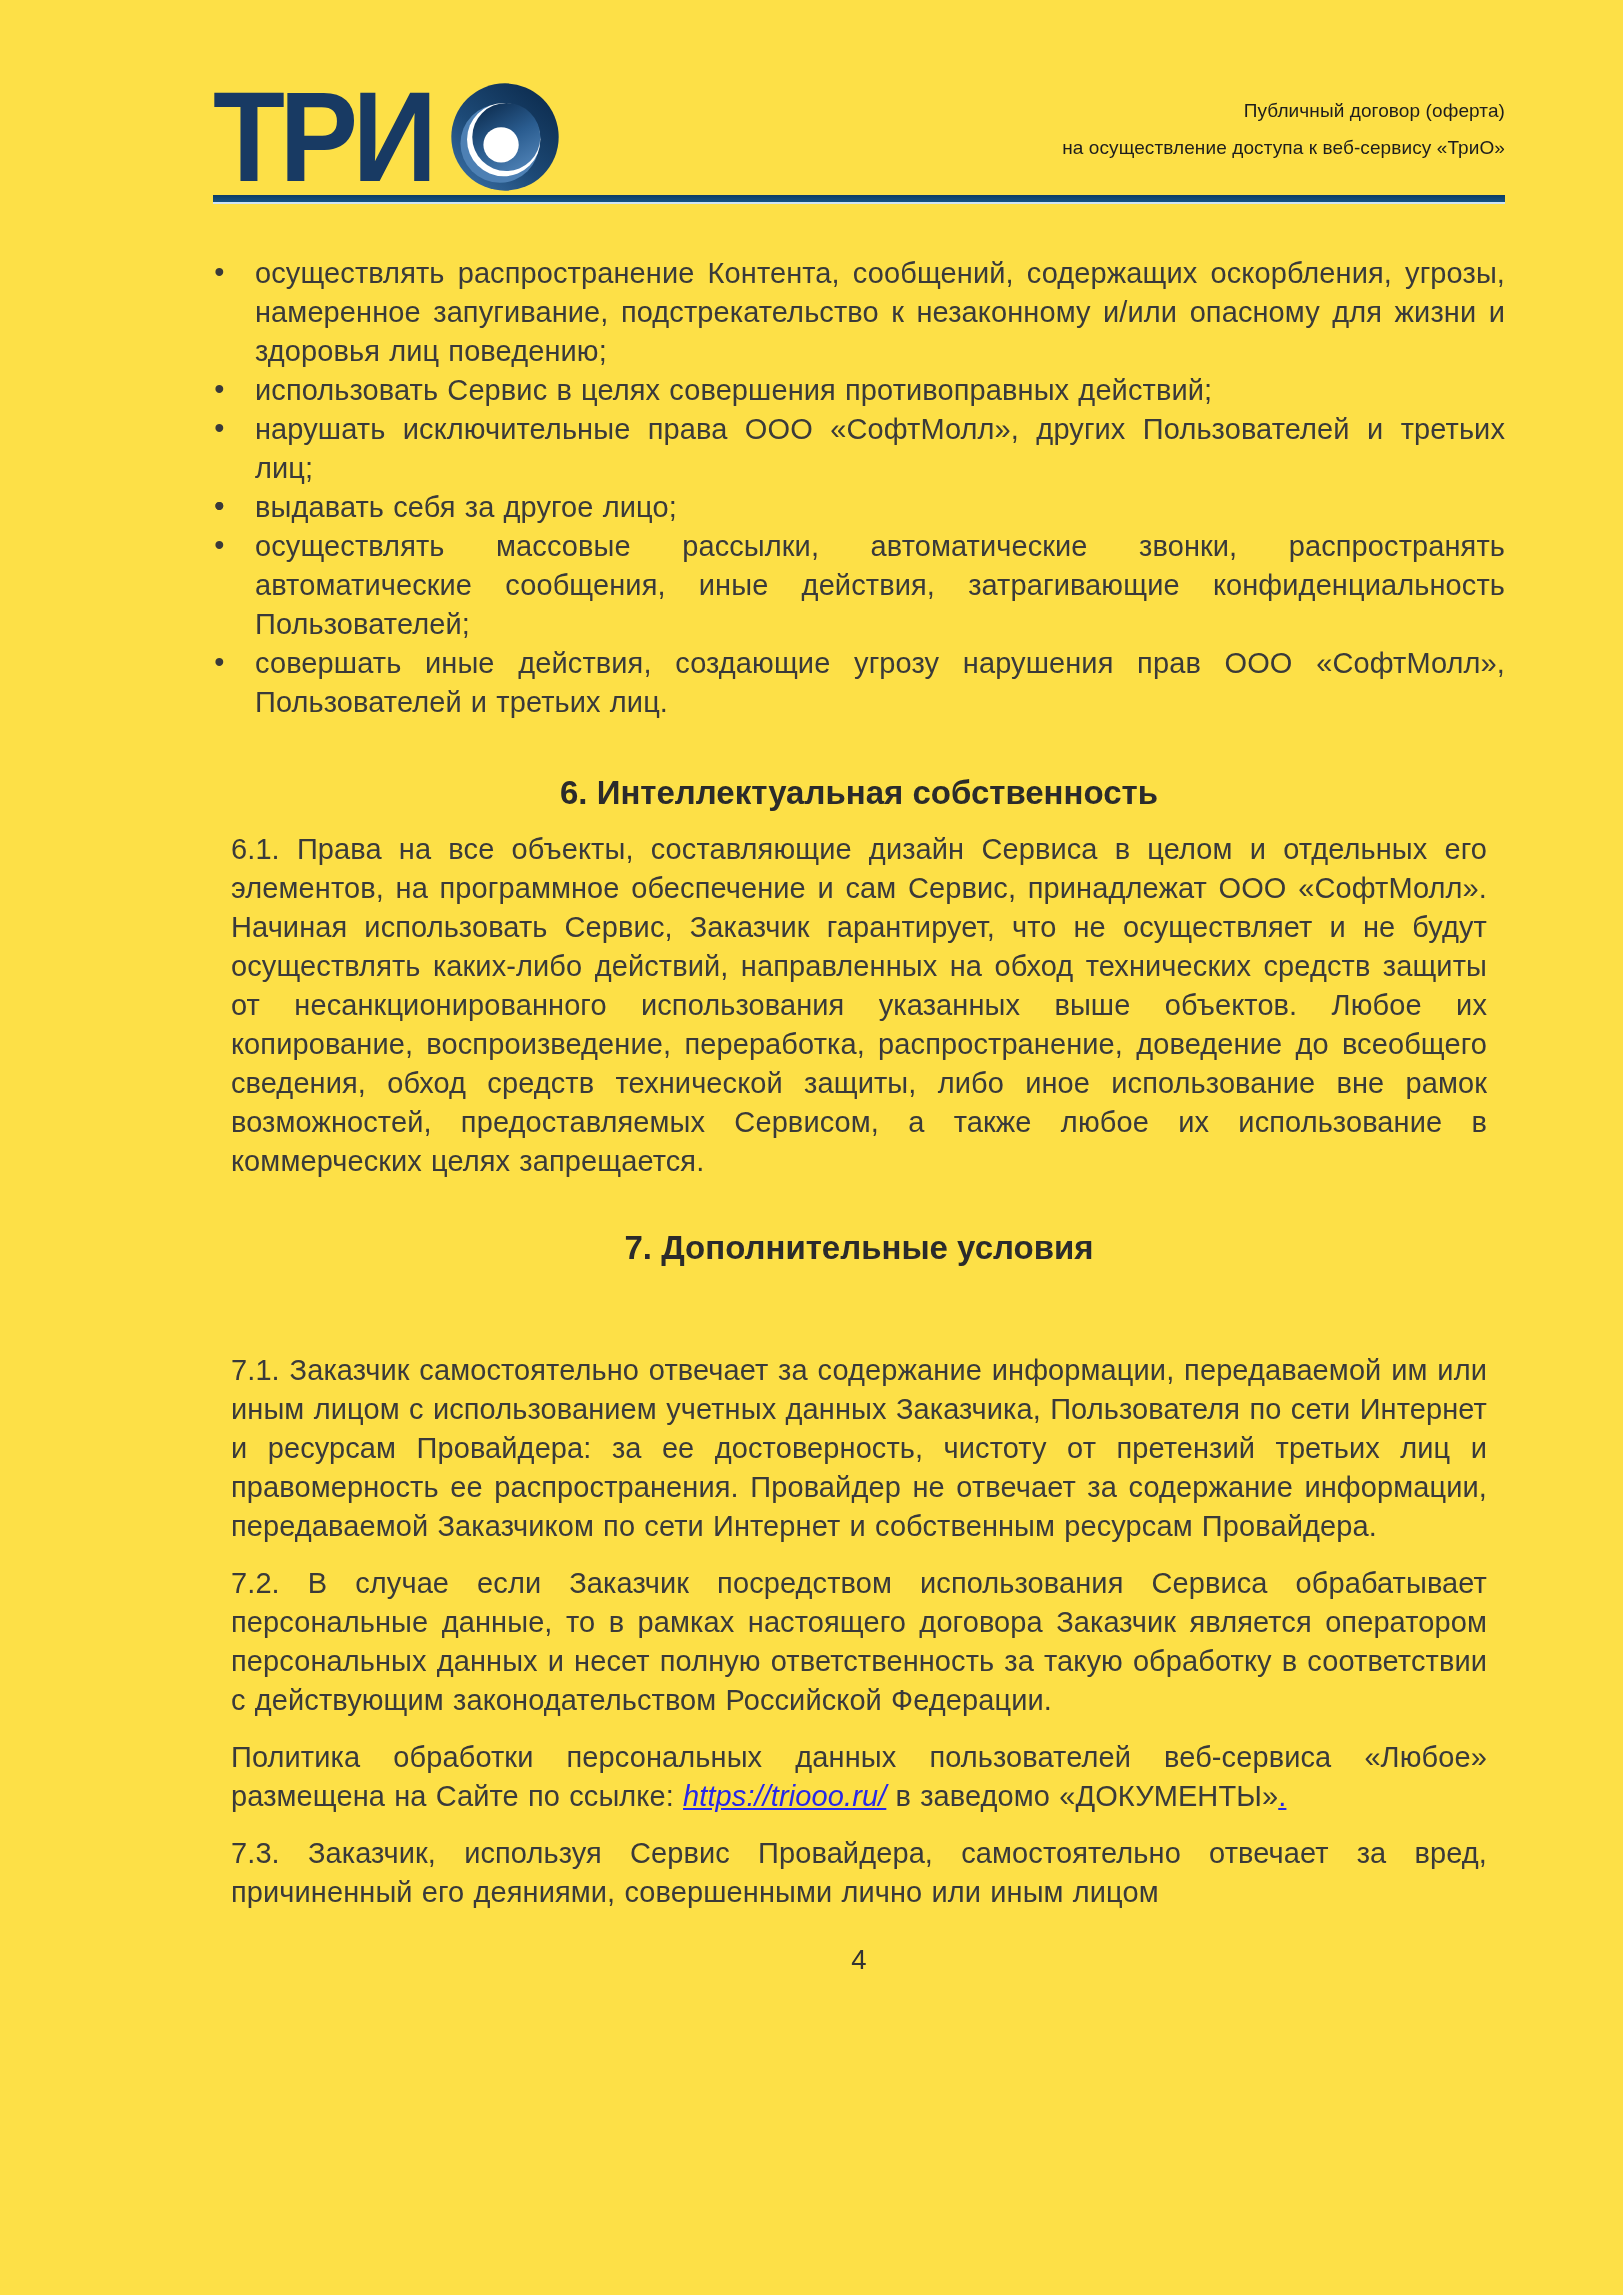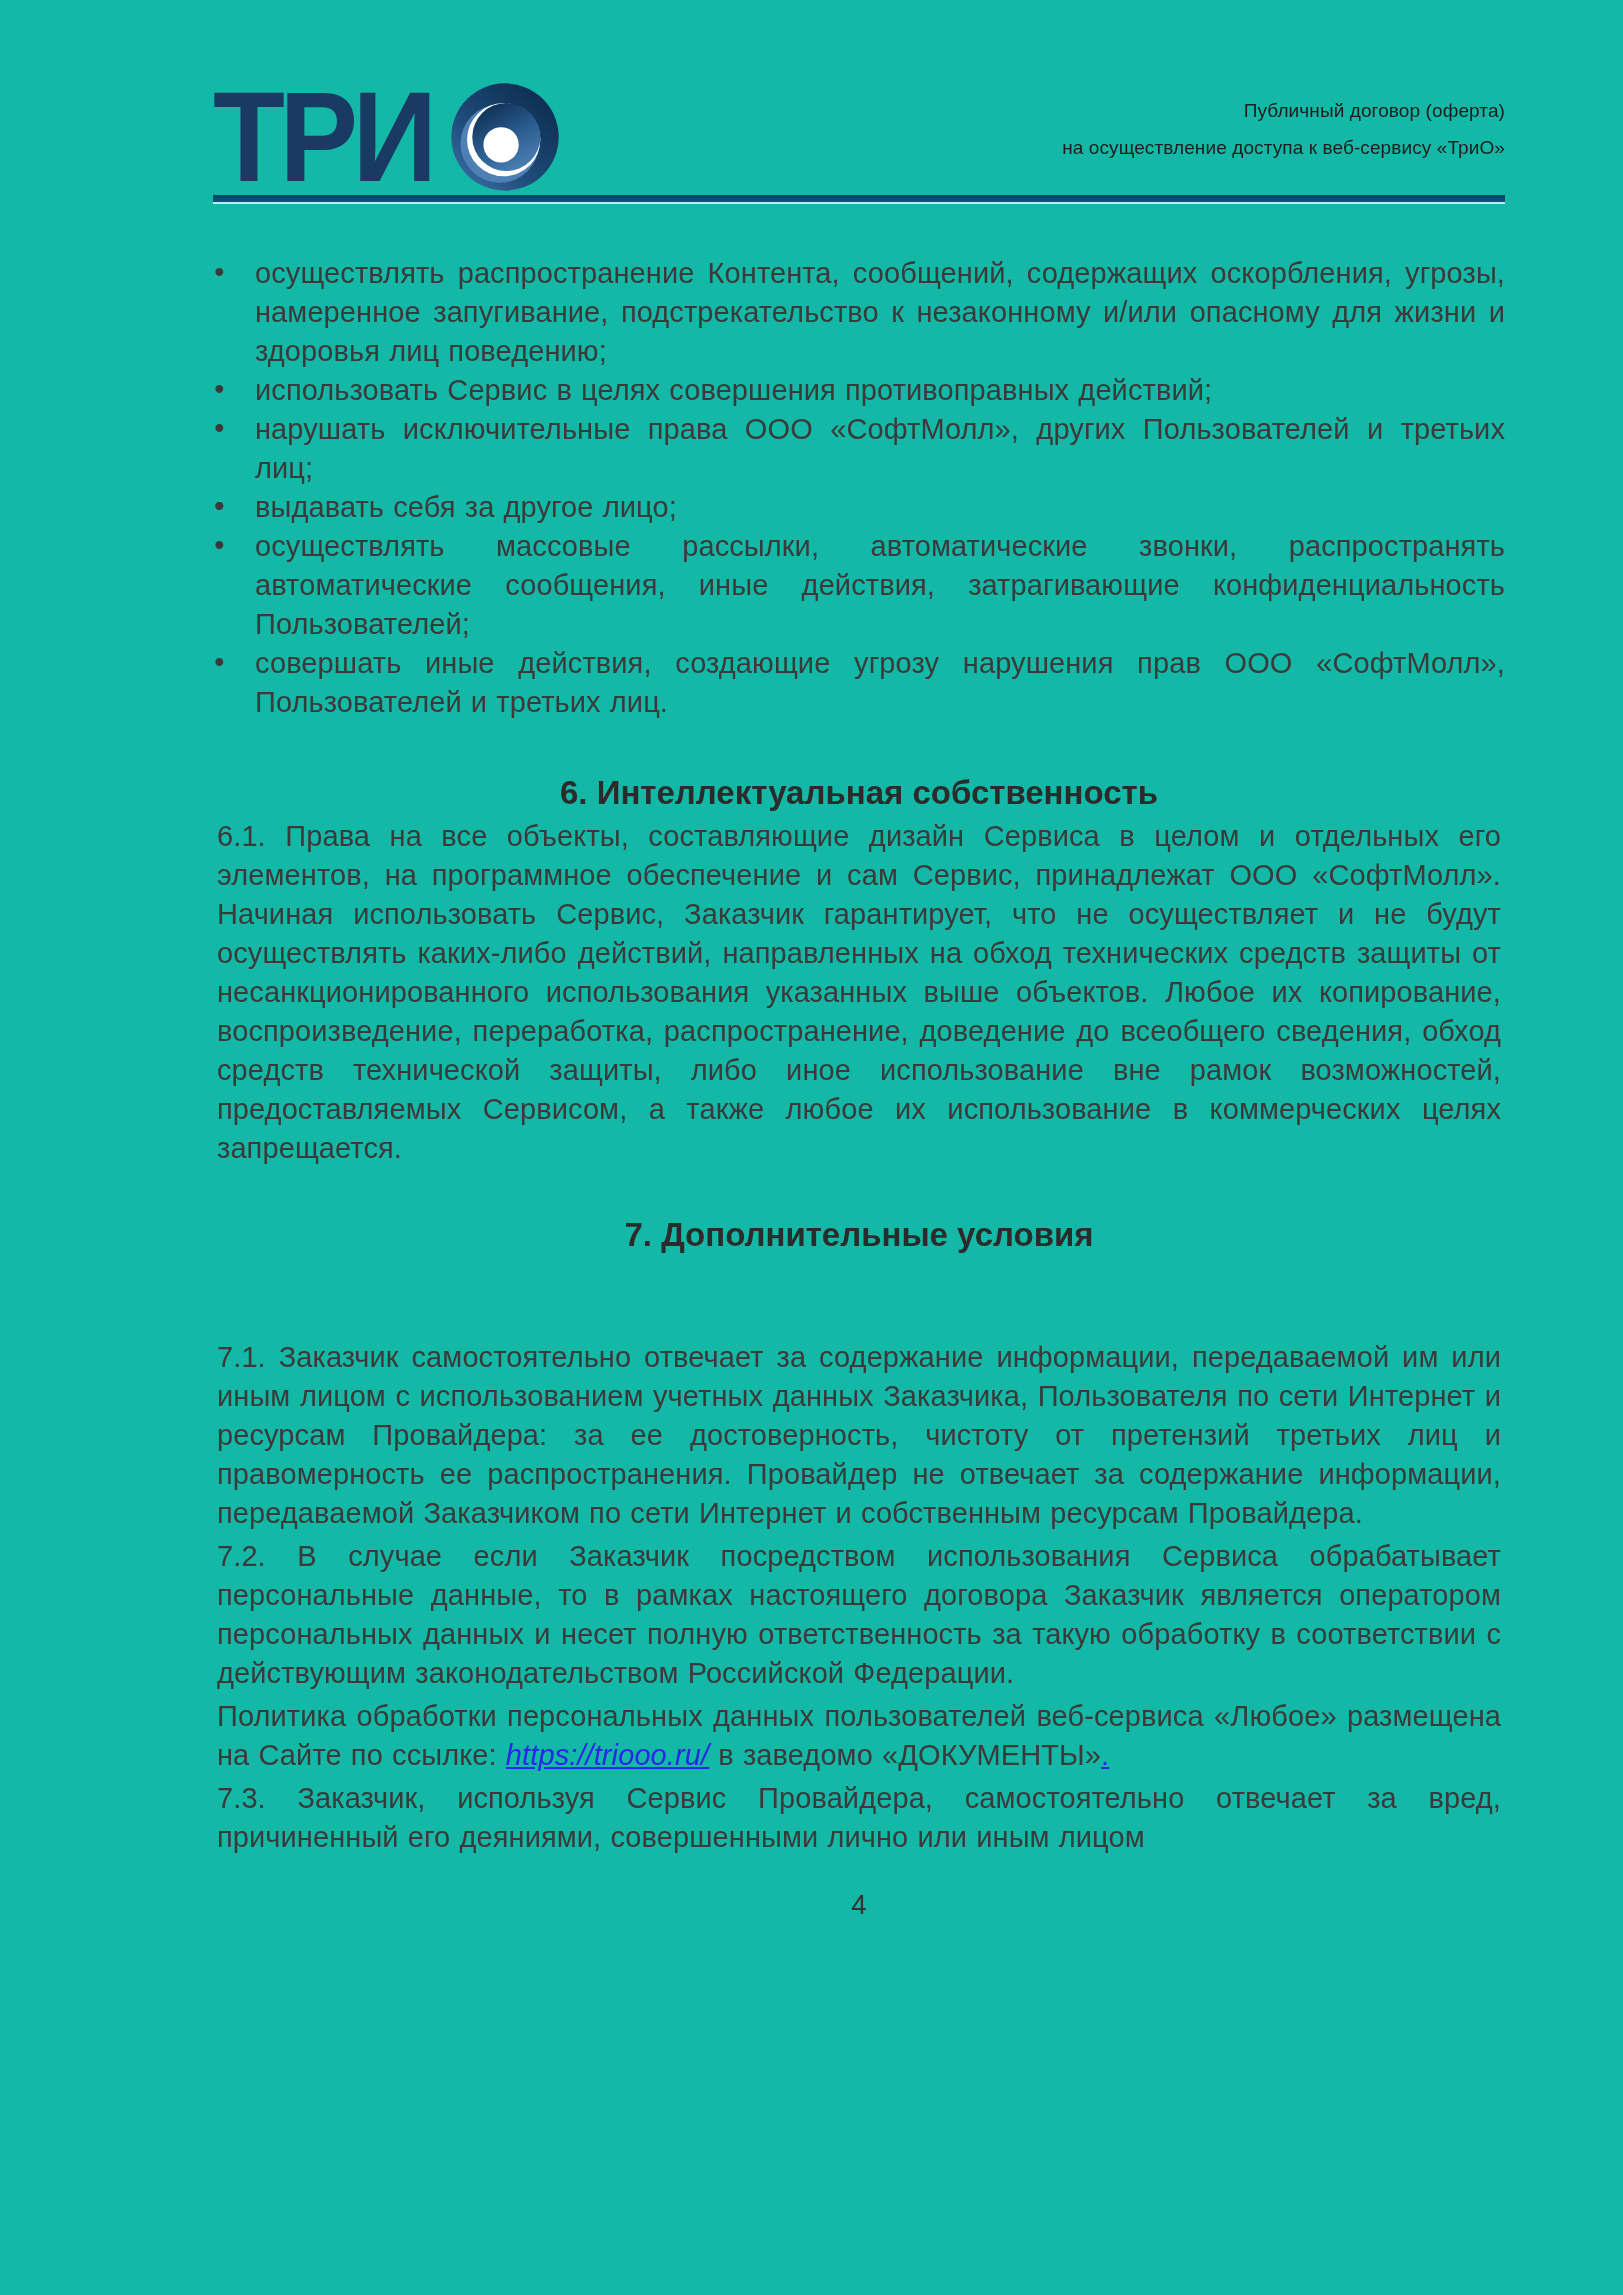--- a/index.html
+++ b/index.html
@@ -11,7 +11,7 @@
     position: relative;
     width: 1623px;
     height: 2295px;
-    background: #14b8a6;
+    background: #fde047;
     box-sizing: border-box;
     padding: 84px 118px 0 213px;
     font-family: "Liberation Sans", "DejaVu Sans", sans-serif;

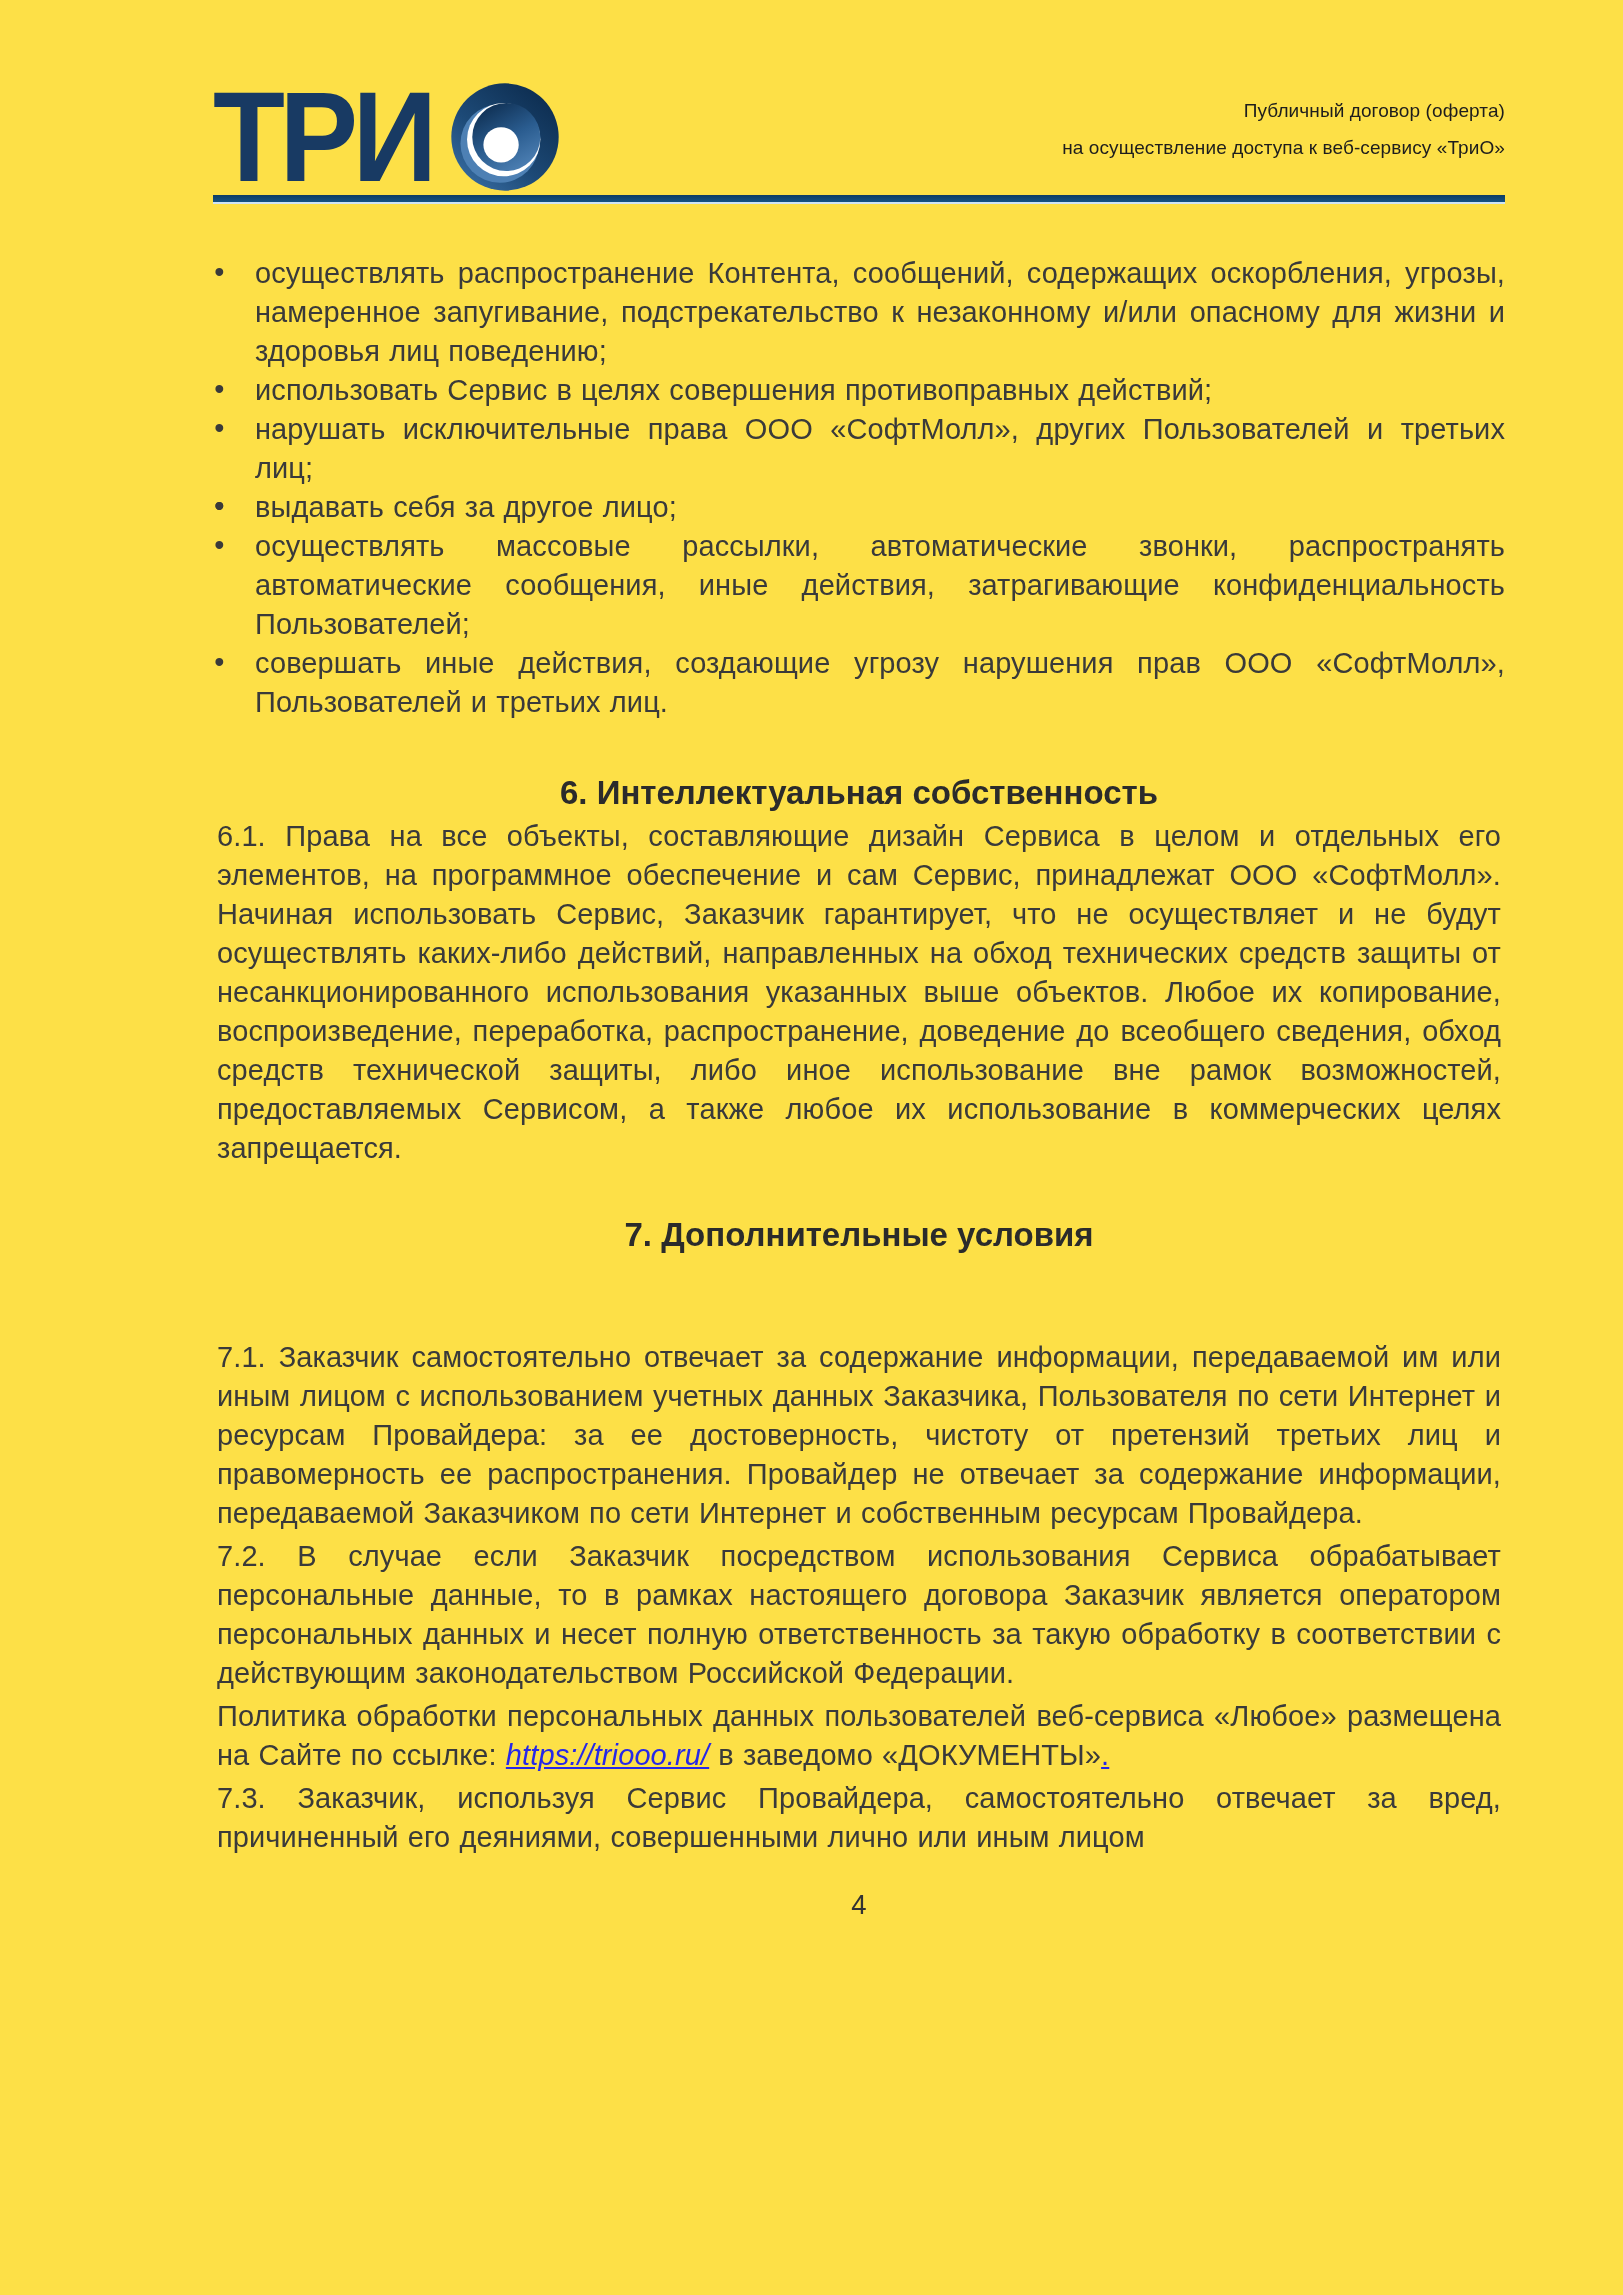--- a/index.html
+++ b/index.html
@@ -99,7 +99,7 @@
     margin-bottom: 84px;
   }
   p.para {
-    margin: 4px;
+    margin: 18px;
   }
   a.doc-link {
     color: #2728e8;

